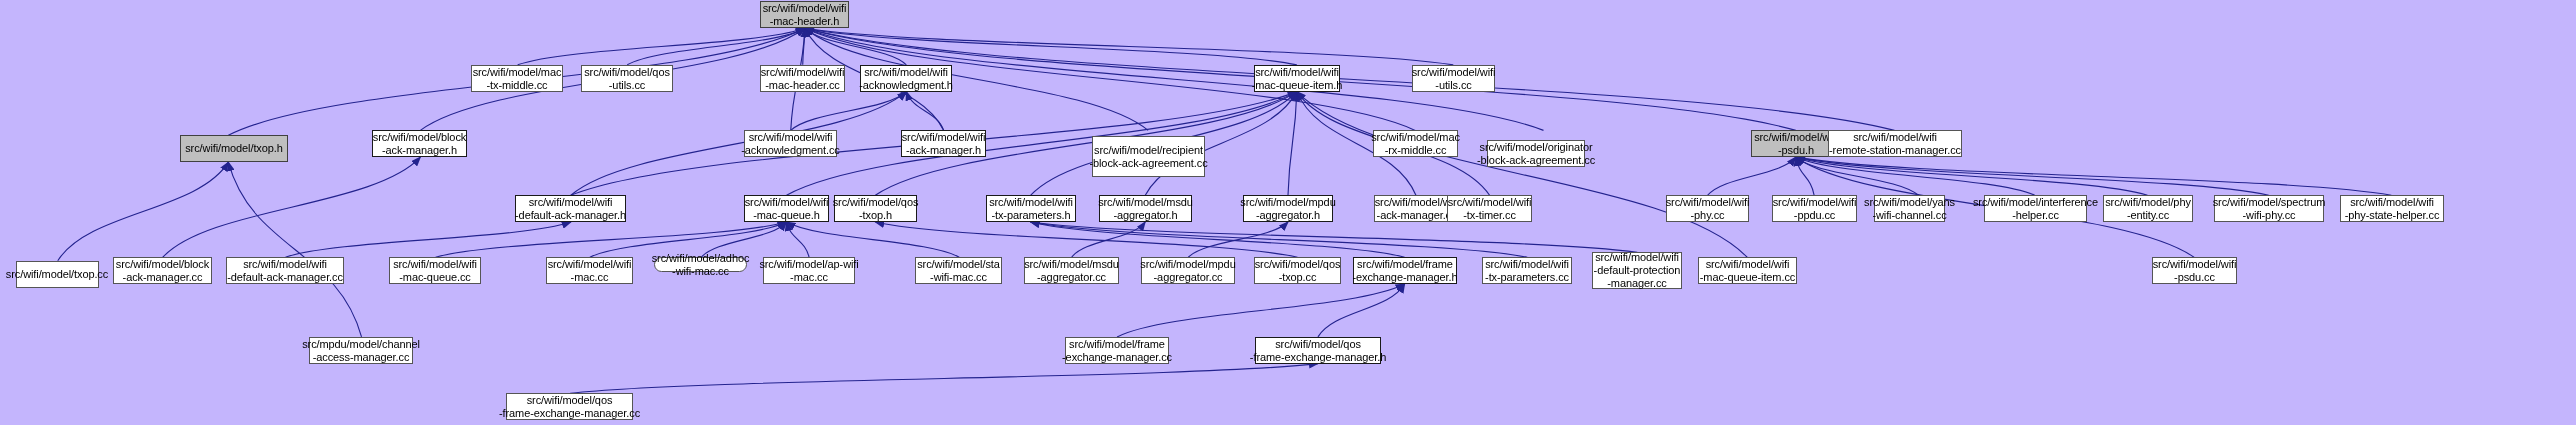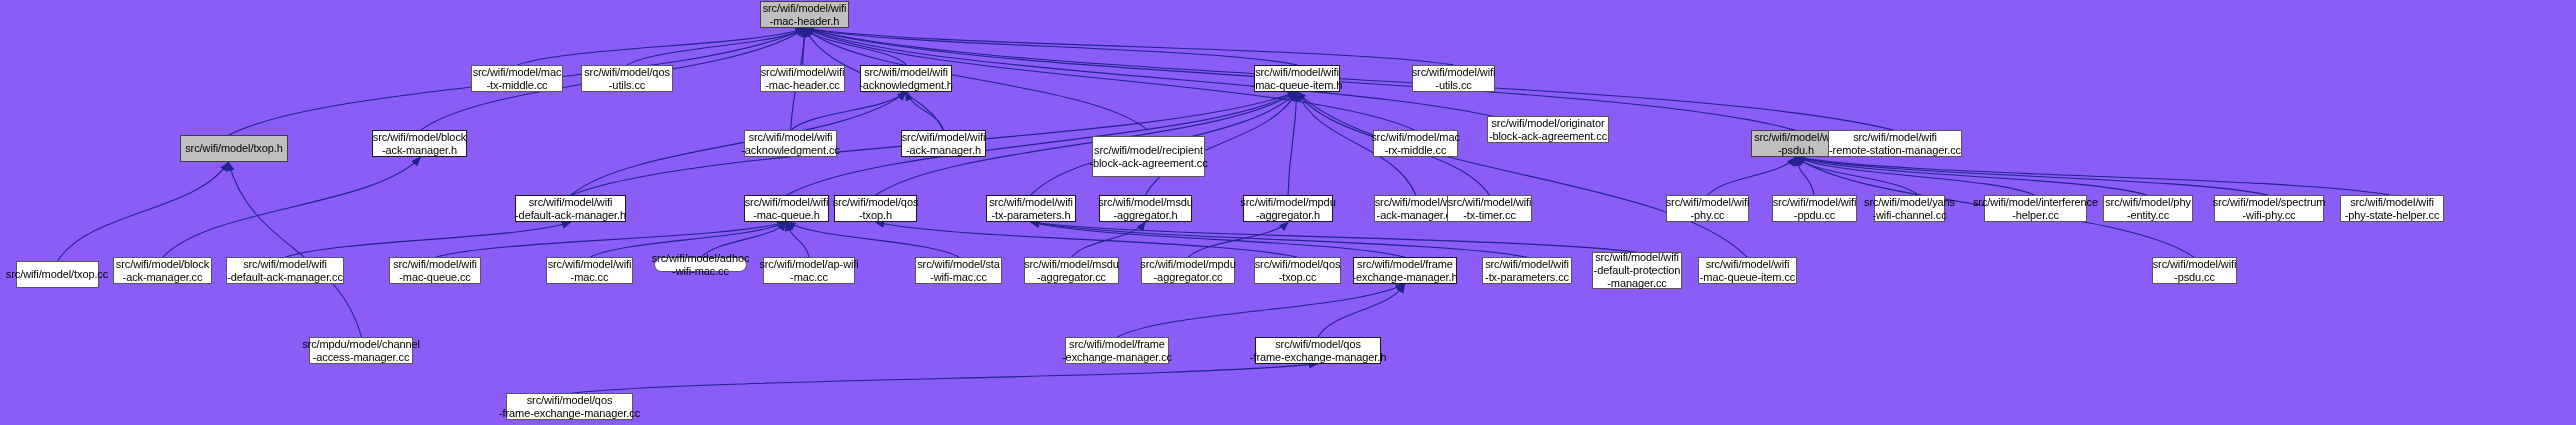--- a/index.html
+++ b/index.html
@@ -7,7 +7,7 @@
     position:relative;
     width:2576px;
     height:425px;
-    background:#8b5cf6;
+    background:#c4b5fd;
     font-family:"Liberation Sans", sans-serif;
     overflow:hidden;
   }

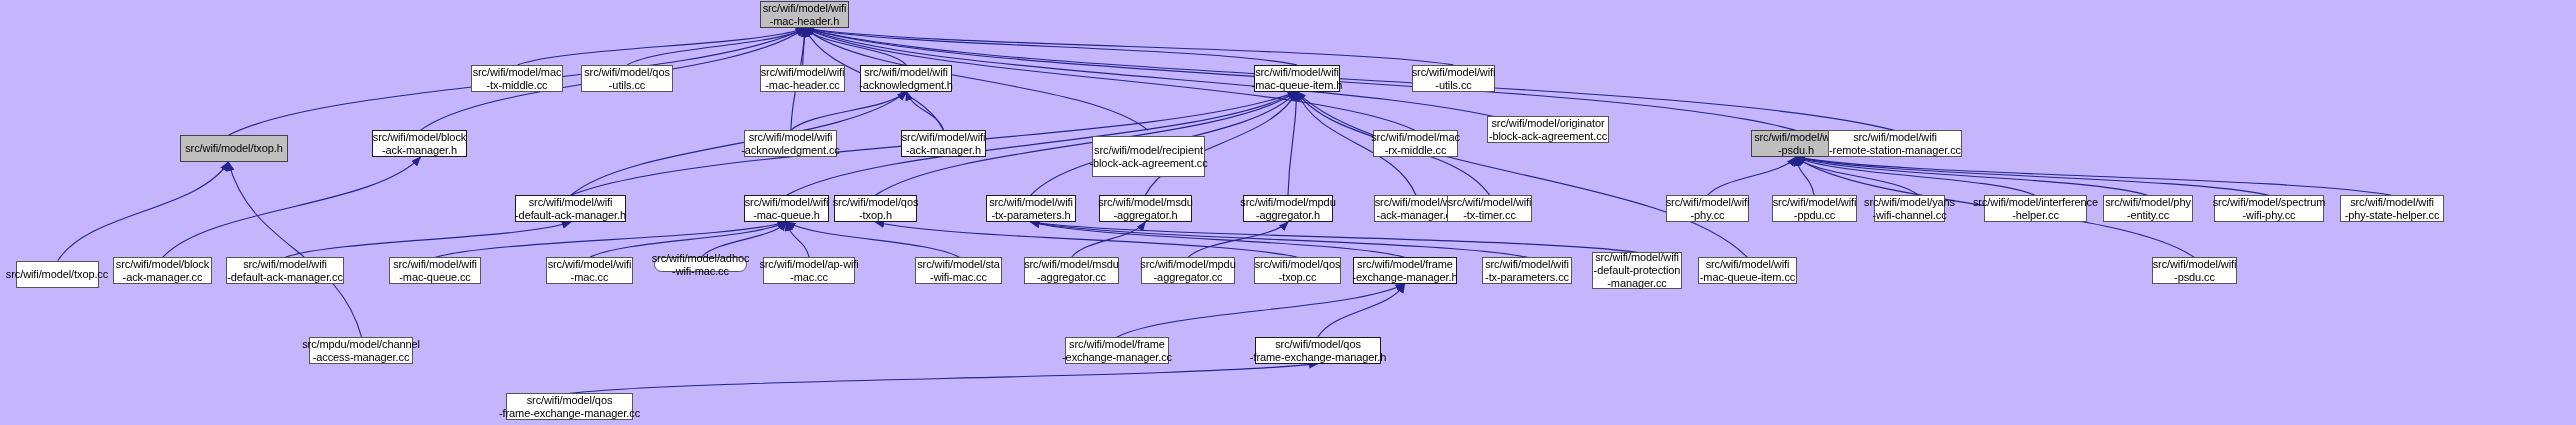--- a/index.html
+++ b/index.html
@@ -134,7 +134,7 @@
 -block-ack-agreement.cc</span></div>
       <div class="node src" style="left: 1373px; top: 130px; width: 85px; height: 27px;"><span class="node-label">src/wifi/model/mac
 -rx-middle.cc</span></div>
-      <div class="node src" style="left: 1487px; top: 116px; width: 122px; height: 27px;"><span class="node-label">src/wifi/model/originator
+      <div class="node src" style="left: 1487px; top: 140px; width: 98px; height: 27px;"><span class="node-label">src/wifi/model/originator
 -block-ack-agreement.cc</span></div>
       <div class="node root" style="left: 1751px; top: 130px; width: 90px; height: 27px;"><span class="node-label">src/wifi/model/wifi
 -psdu.h</span></div>

